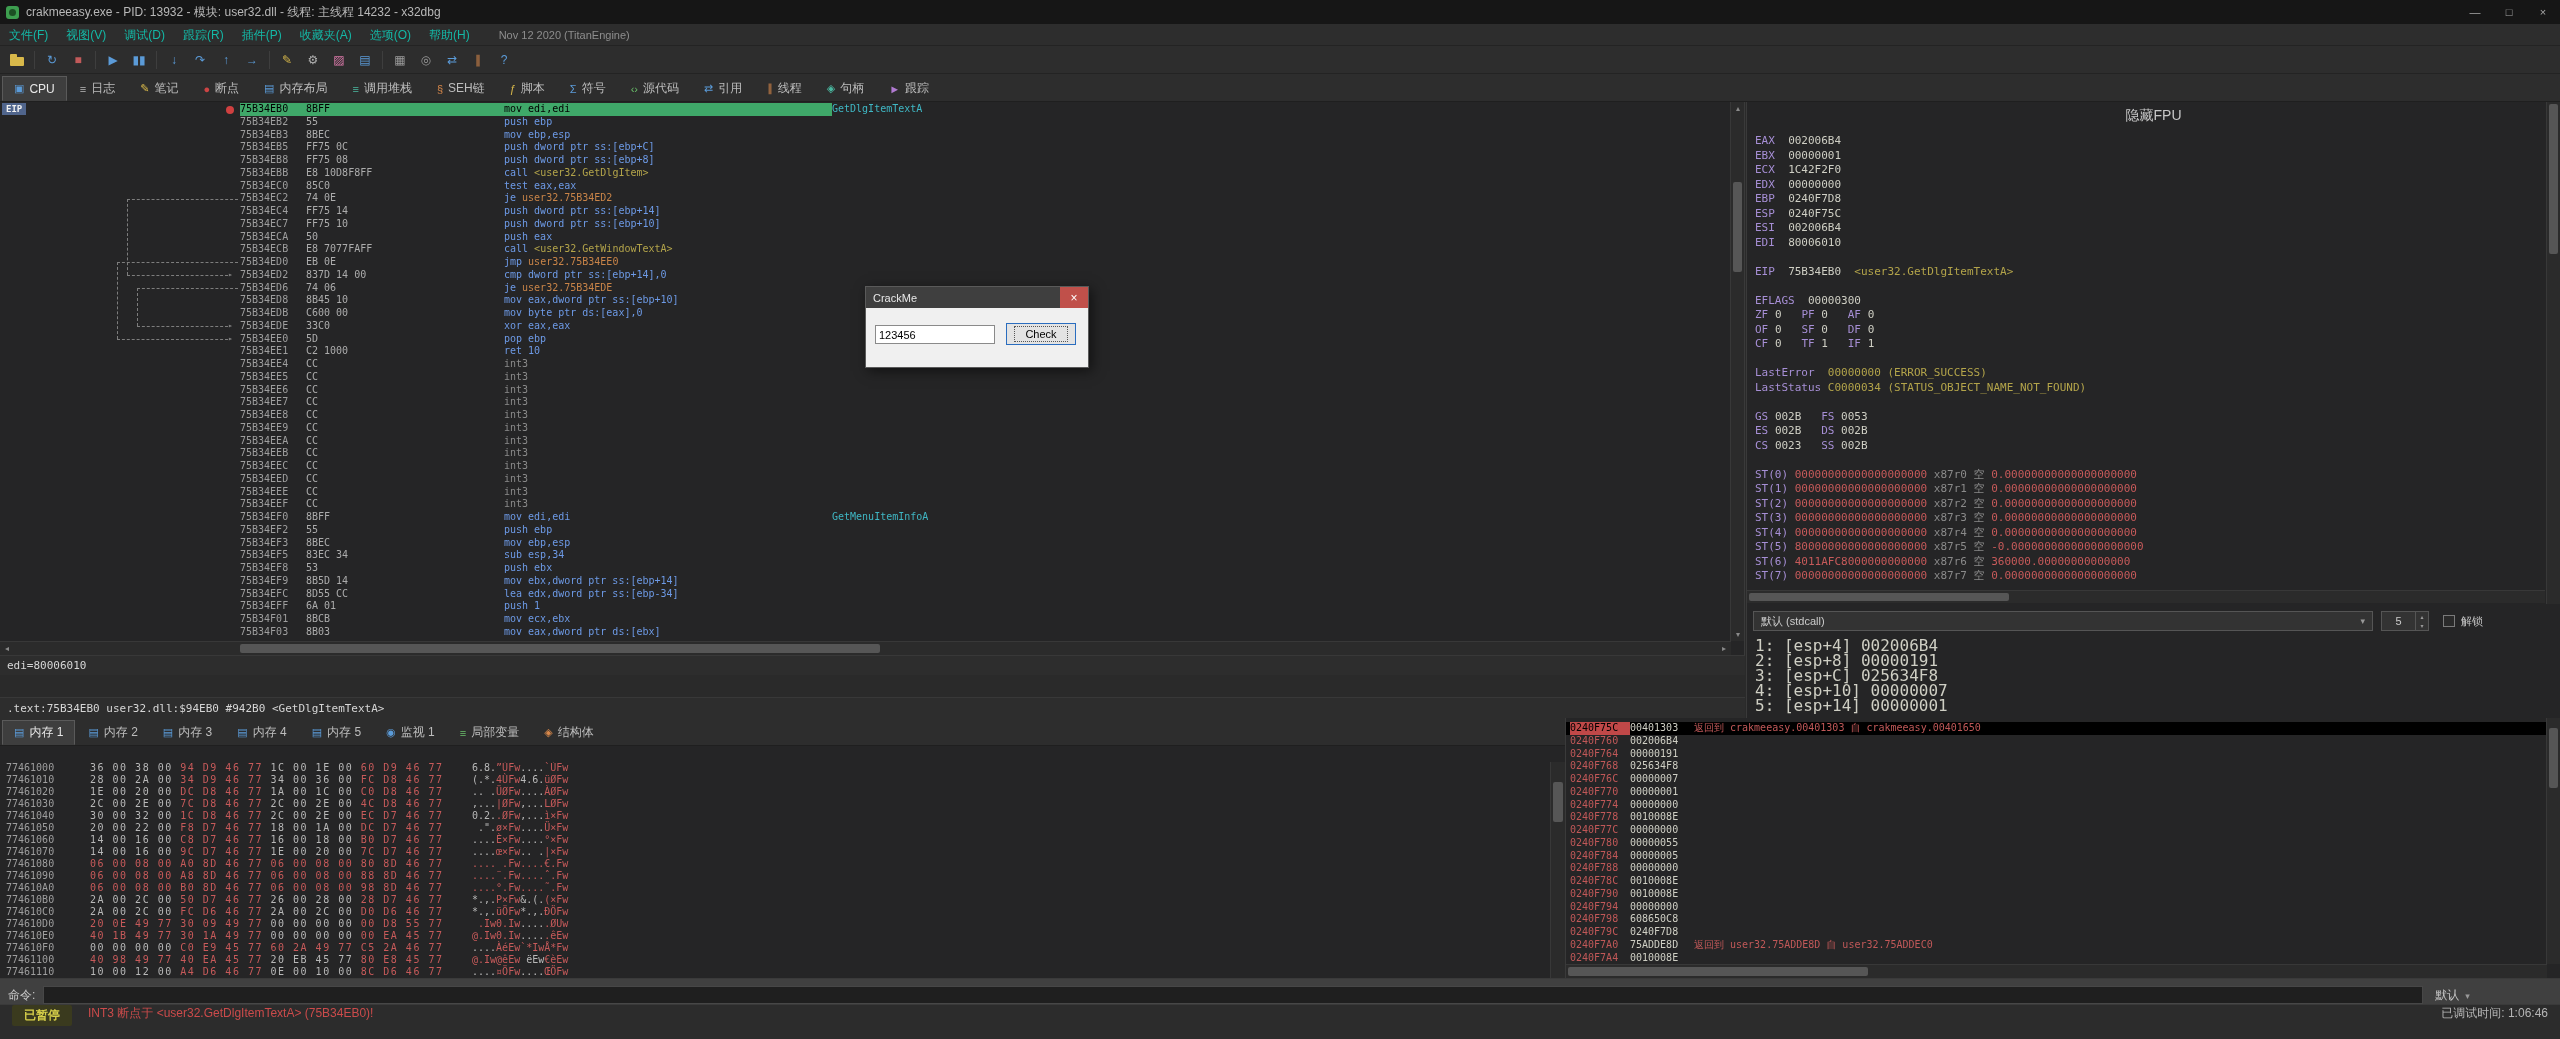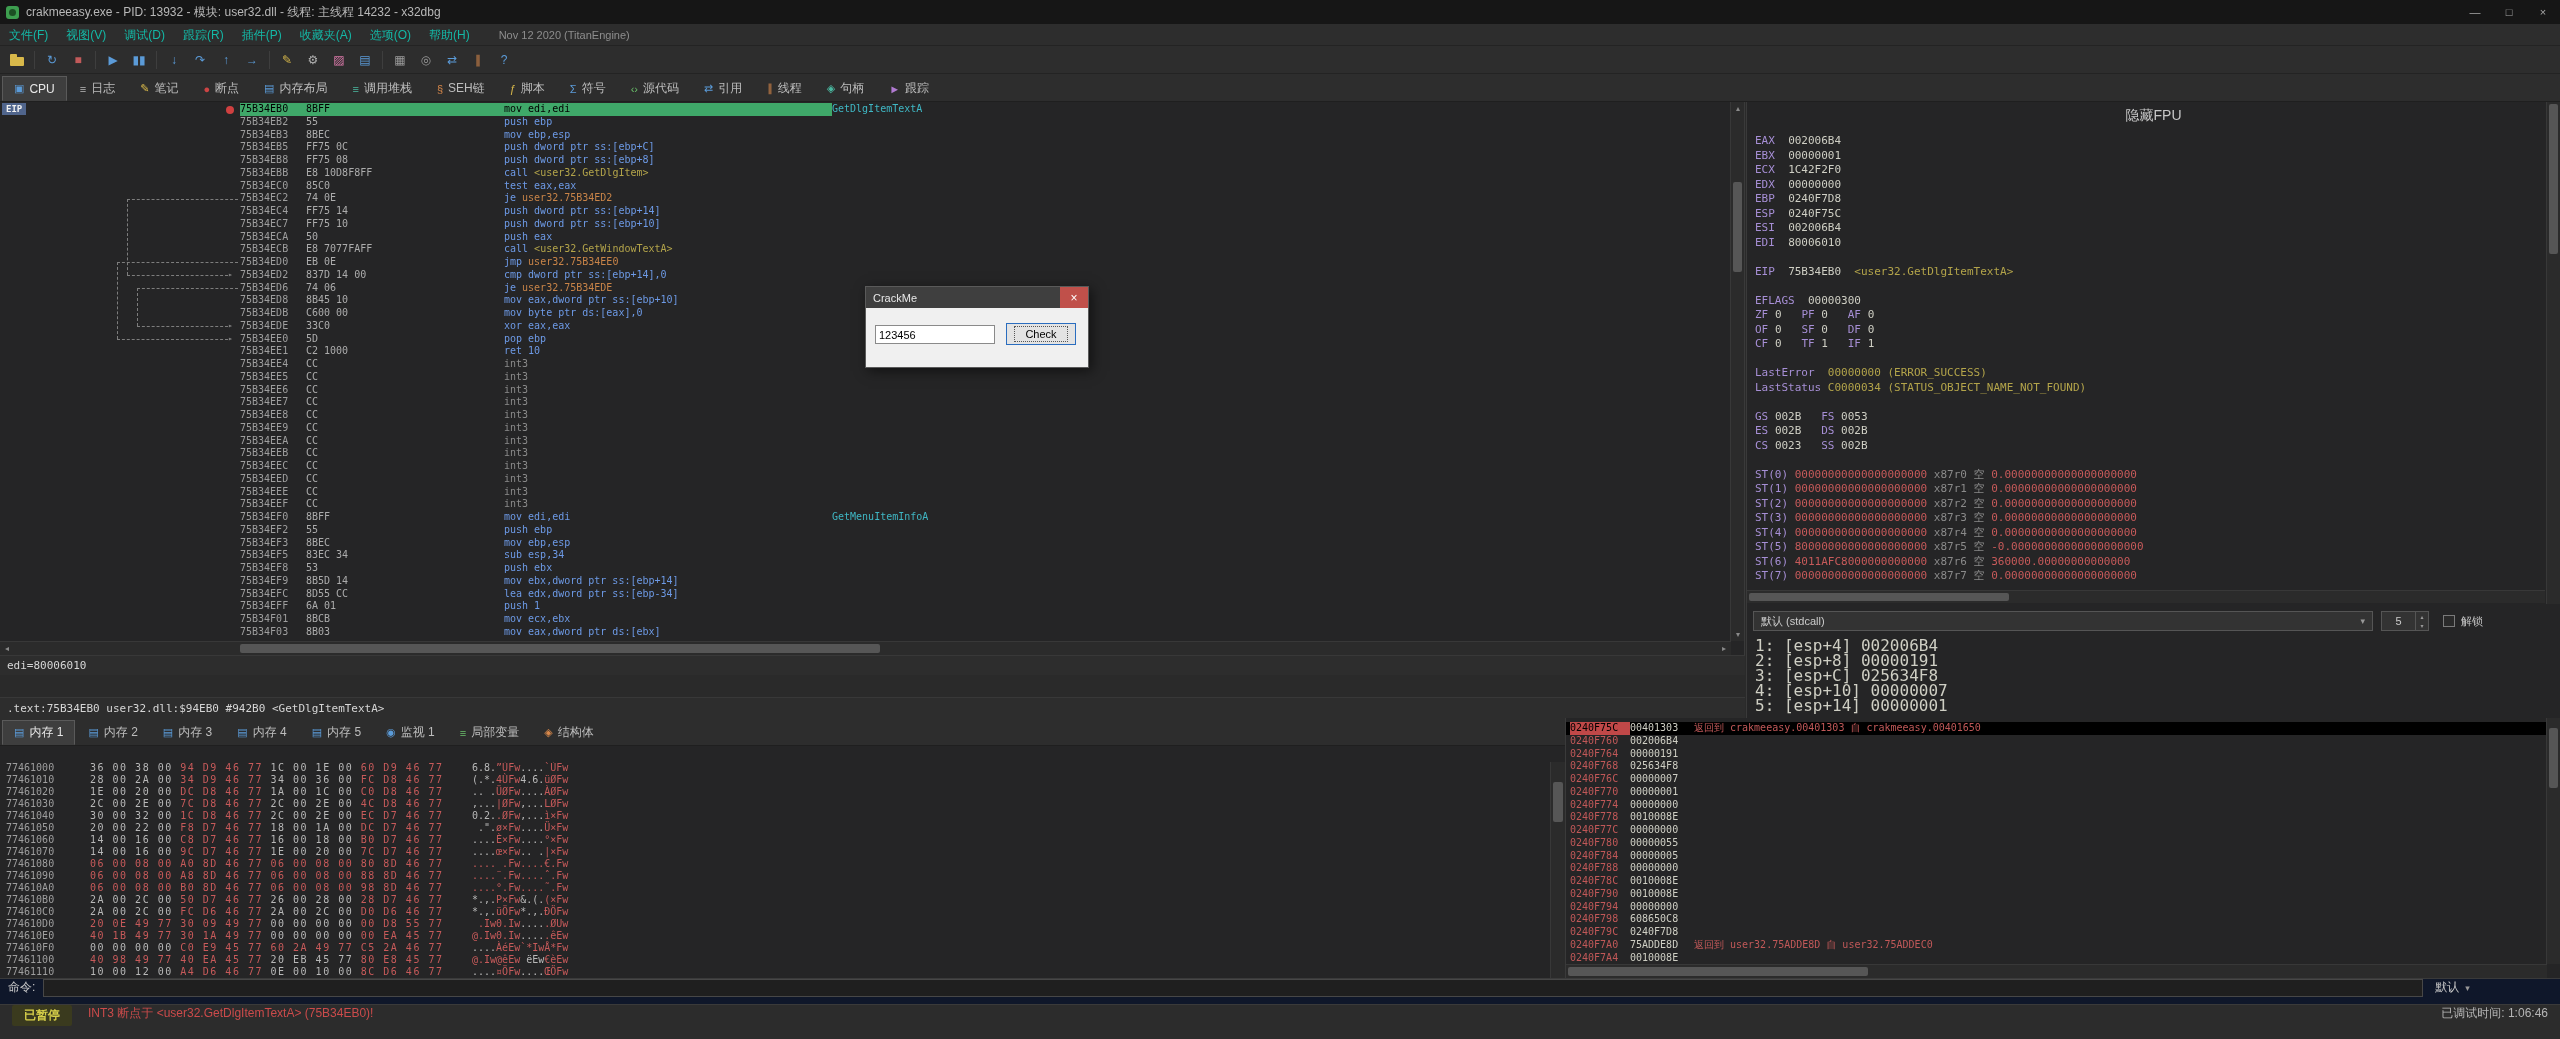--- a/index.html
+++ b/index.html
@@ -118,7 +118,7 @@
 .srow.sel .sa{background:#c04848;color:#000}
 
 
-.cmdbar{position:absolute;left:0;top:978px;width:2560px;height:26px;background:#0f172a;border-top:1px solid #3a3a3a;display:flex;align-items:flex-start;font-size:12px}
+.cmdbar{position:absolute;left:0;top:978px;width:2560px;height:26px;background:#404040;border-top:1px solid #3a3a3a;display:flex;align-items:flex-end;font-size:12px}
 .cmdlabel{margin-left:8px;color:#c8c8c8;flex:none}
 .cmdinput{margin-left:8px;width:2380px;height:18px;background:#1f1f1f;border:1px solid #474747;color:#ddd;font-size:11px;padding:0 4px;font-family:"DejaVu Sans Mono",monospace}
 .cmddefault{margin-left:12px;color:#c8c8c8;display:flex;align-items:center}

